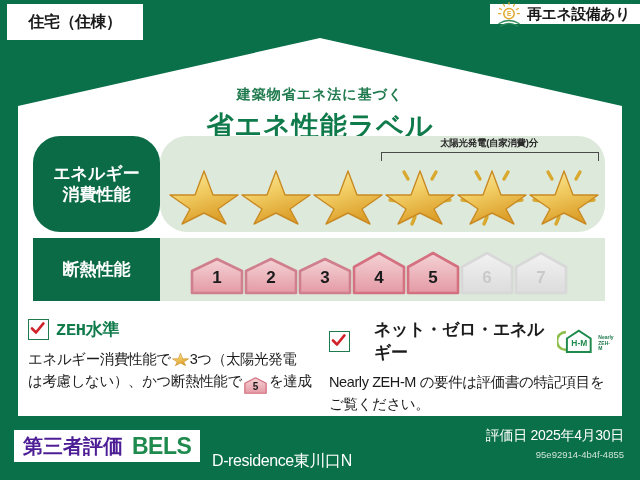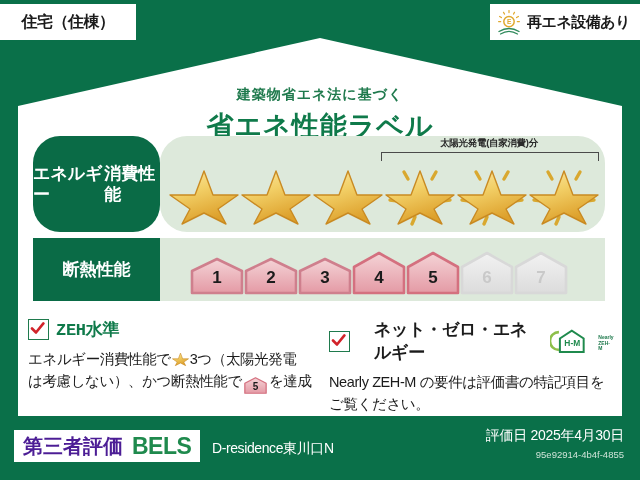--- a/index.html
+++ b/index.html
@@ -13,7 +13,7 @@
 
   
   .badge-housetype{
-    position:absolute;left:0;top:4px;width:136px;height:36px;
+    position:absolute;left:7px;top:4px;width:136px;height:36px;
     background:#ffffff;display:flex;align-items:center;justify-content:center;
     font-size:16px;font-weight:bold;color:#1b1b1b;letter-spacing:-0.5px;
   }

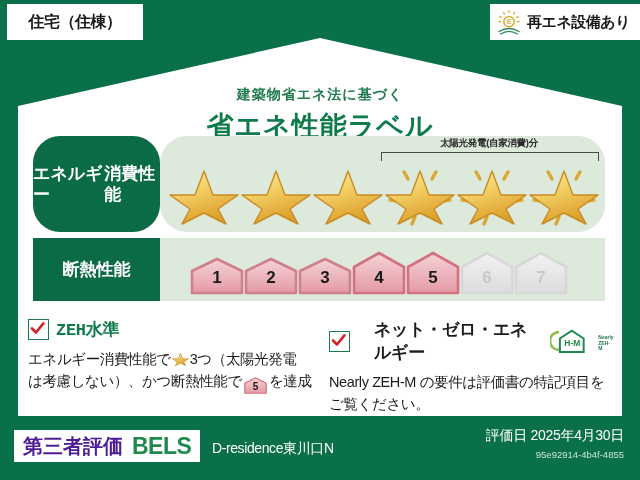--- a/index.html
+++ b/index.html
@@ -18,7 +18,7 @@
     font-size:16px;font-weight:bold;color:#1b1b1b;letter-spacing:-0.5px;
   }
   .badge-renew{
-    position:absolute;right:0;top:4px;height:36px;padding:0 10px 0 6px;
+    position:absolute;right:0;top:4px;height:20px;padding:0 10px 0 6px;
     background:#ffffff;display:flex;align-items:center;gap:5px;
     font-size:15px;font-weight:bold;color:#1b1b1b;letter-spacing:-0.5px;
   }

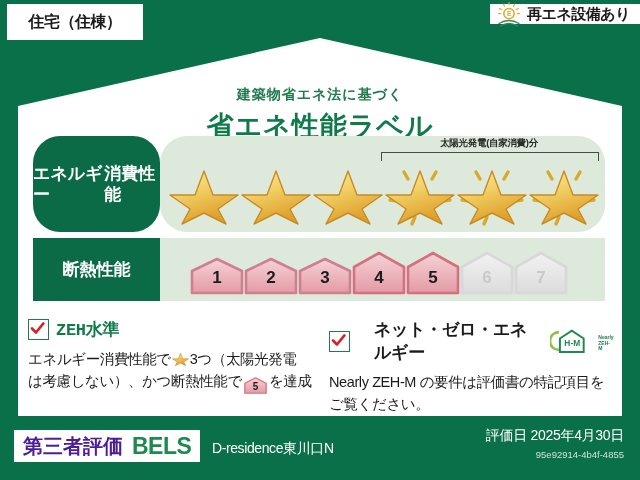--- a/index.html
+++ b/index.html
@@ -41,7 +41,7 @@
   .row{display:flex;align-items:stretch;margin-bottom:6px;}
   .row-label{
     width:127px;flex:0 0 127px;background:#0a6b46;color:#fff;
-    display:flex;flex-direction:row;align-items:center;justify-content:center;
+    display:flex;flex-direction:column;align-items:center;justify-content:center;
     font-size:17px;font-weight:bold;line-height:1.25;letter-spacing:0px;
   }
   .row-body{flex:1;background:#dde9db;position:relative;}

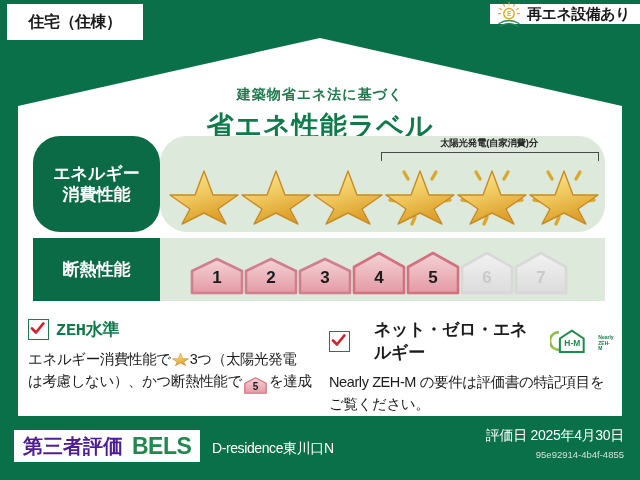--- a/index.html
+++ b/index.html
@@ -91,7 +91,7 @@
     position:relative;z-index:2;display:block;text-align:center;font-size:10px;
     line-height:20px;color:#1b1b1b;
   }
-  .zehm-logo{display:inline-flex;align-items:flex-end;gap:9px;margin-left:4px;vertical-align:-6px;}
+  .zehm-logo{display:inline-flex;align-items:flex-end;gap:2px;margin-left:4px;vertical-align:-6px;}
   .zehm-logo svg{width:40px;height:26px;display:block;}
   .zehm-cap{font-size:5px;line-height:1.05;color:#1f7a4d;font-weight:bold;padding-bottom:3px;}
 

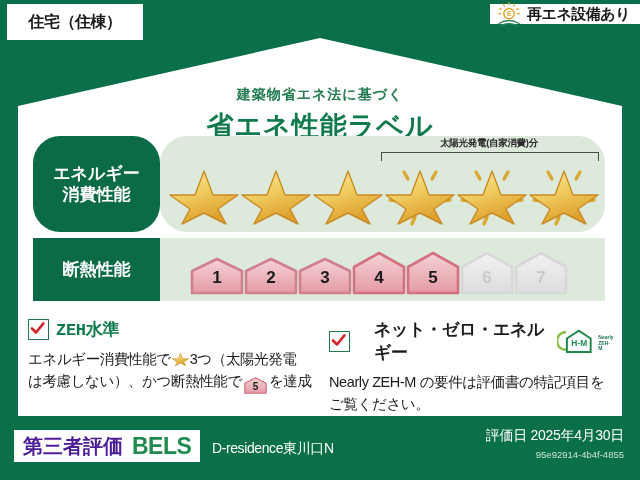--- a/index.html
+++ b/index.html
@@ -103,7 +103,7 @@
   }
   .bels-jp{font-size:20px;font-weight:bold;color:#4c1d95;letter-spacing:0px;}
   .bels-en{font-size:23px;font-weight:bold;color:#1f8a4d;letter-spacing:-0.5px;}
-  .proj{position:absolute;left:212px;top:22px;font-size:14px;color:#ffffff;letter-spacing:-0.4px;}
+  .proj{position:absolute;left:212px;top:33px;font-size:16px;color:#ffffff;letter-spacing:-0.4px;}
   .eval{position:absolute;right:16px;top:9px;text-align:right;}
   .eval-date{font-size:14px;color:#ffffff;letter-spacing:-0.3px;}
   .eval-id{font-size:9.5px;color:#cfe3d8;margin-top:4px;letter-spacing:0px;}

